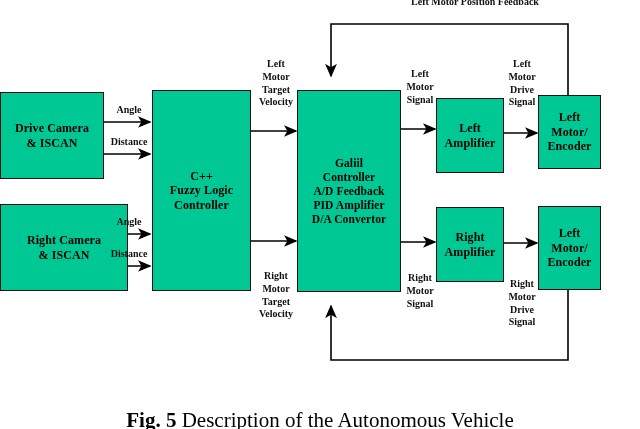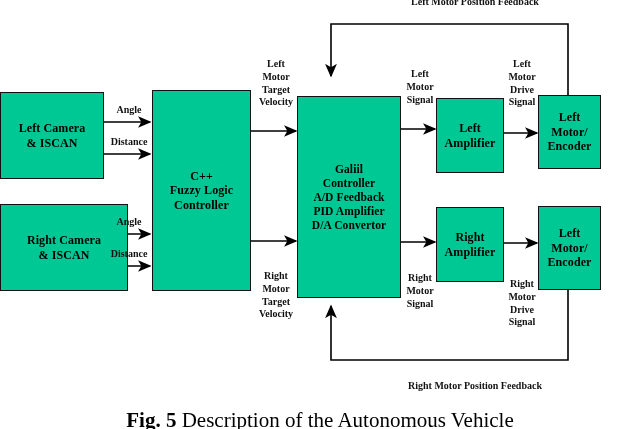--- a/index.html
+++ b/index.html
@@ -87,7 +87,7 @@
   </svg>
 
   <div class="blk" style="left:0px;top:92px;width:104px;height:87px;font-size:12px;">
-    <span>Left Camera</span>
+    <span>Drive Camera</span>
     <span>&amp; ISCAN</span>
   </div>
 

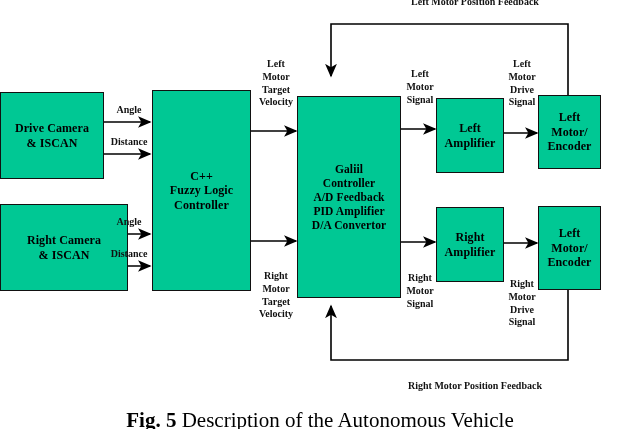--- a/index.html
+++ b/index.html
@@ -102,7 +102,7 @@
     <span>Controller</span>
   </div>
 
-  <div class="blk" style="left:297px;top:90px;width:104px;height:202px;font-size:11.5px;margin-top:6px;">
+  <div class="blk" style="left:297px;top:90px;width:104px;height:202px;font-size:11.5px;">
     <span>Galiil</span>
     <span>Controller</span>
     <span>A/D Feedback</span>

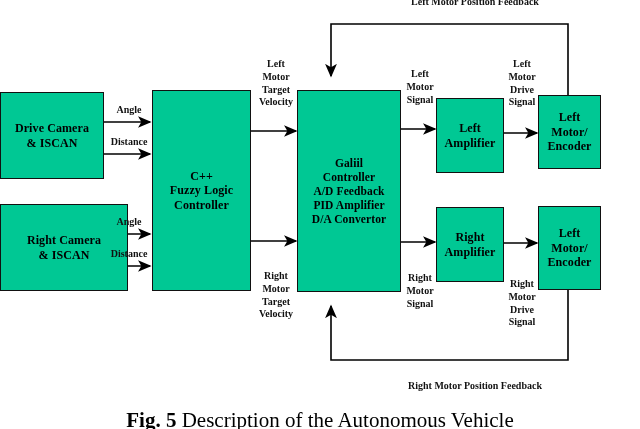--- a/index.html
+++ b/index.html
@@ -179,7 +179,6 @@
 
   <div class="lbl" style="left:330px;top:-4px;width:290px;">Left Motor Position Feedback</div>
 
-  <div class="lbl" style="left:330px;top:380px;width:290px;">Right Motor Position Feedback</div>
 
   <div class="caption" style="top:408px;">
     <b>Fig. 5</b>

